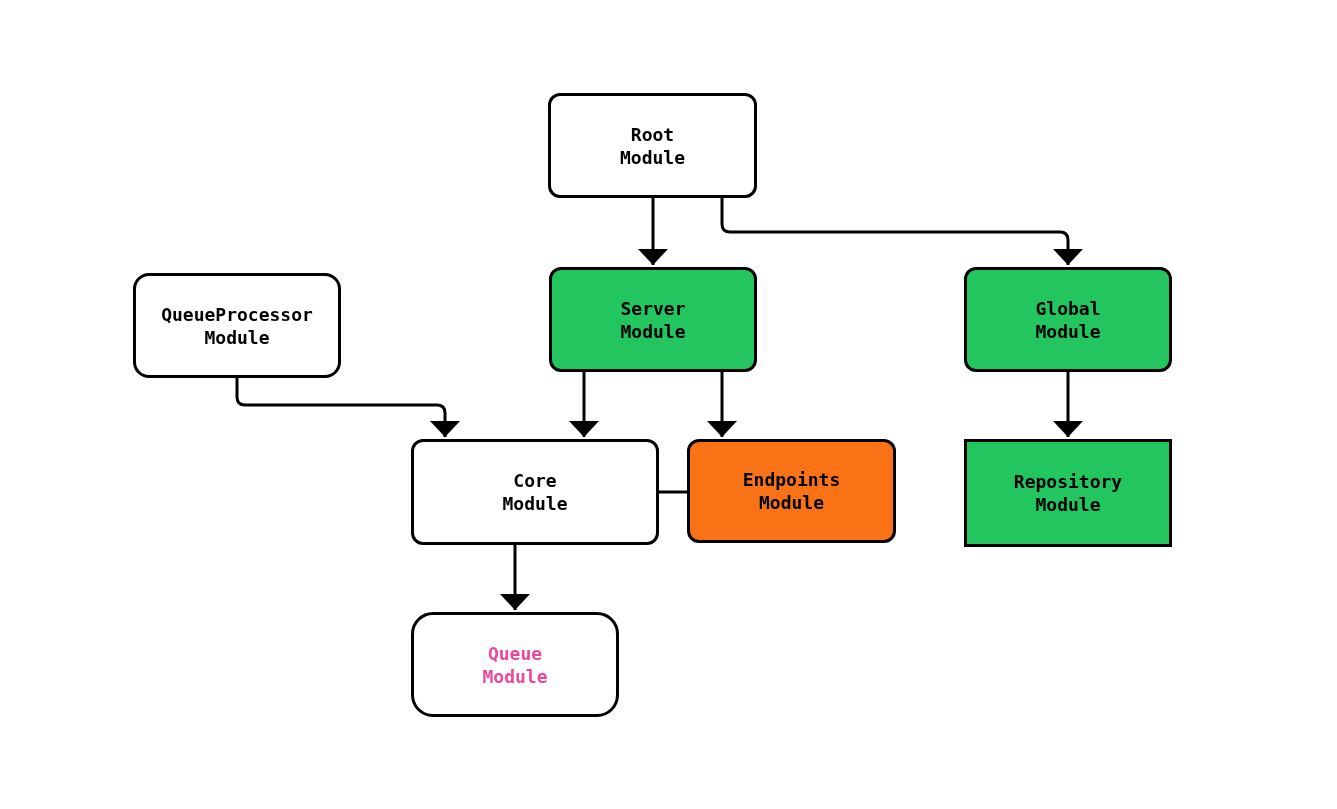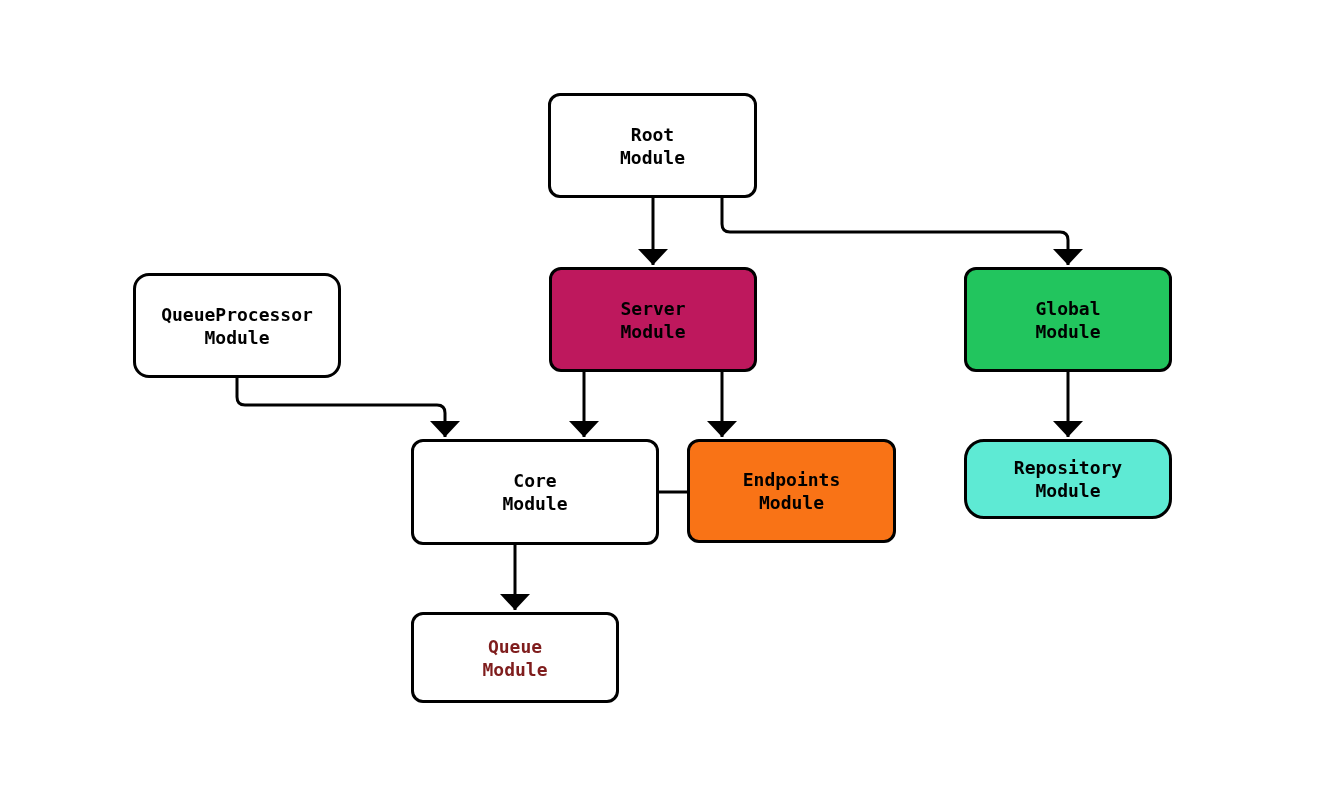--- a/index.html
+++ b/index.html
@@ -73,7 +73,7 @@
     <div class="node" style="left: 133px; top: 267px; width: 208px; height: 105px; border-width: 3px; border-color: rgb(0, 0, 0); border-radius: 16px; background: rgb(255, 255, 255); color: rgb(0, 0, 0); margin-top: 6px;">
       <div class="node-label"><span>QueueProcessor</span><span>Module</span></div>
     </div>
-    <div class="node" style="left: 549px; top: 267px; width: 208px; height: 105px; border-width: 3px; border-color: rgb(0, 0, 0); border-radius: 12px; background: #be185d; color: rgb(0, 0, 0);">
+    <div class="node" style="left: 549px; top: 267px; width: 208px; height: 105px; border-width: 3px; border-color: rgb(0, 0, 0); border-radius: 12px; background: #22c55e; color: rgb(0, 0, 0);">
       <div class="node-label"><span>Server</span><span>Module</span></div>
     </div>
     <div class="node" style="left: 964px; top: 267px; width: 208px; height: 105px; border-width: 3px; border-color: rgb(0, 0, 0); border-radius: 12px; background: #22c55e; color: rgb(0, 0, 0);">

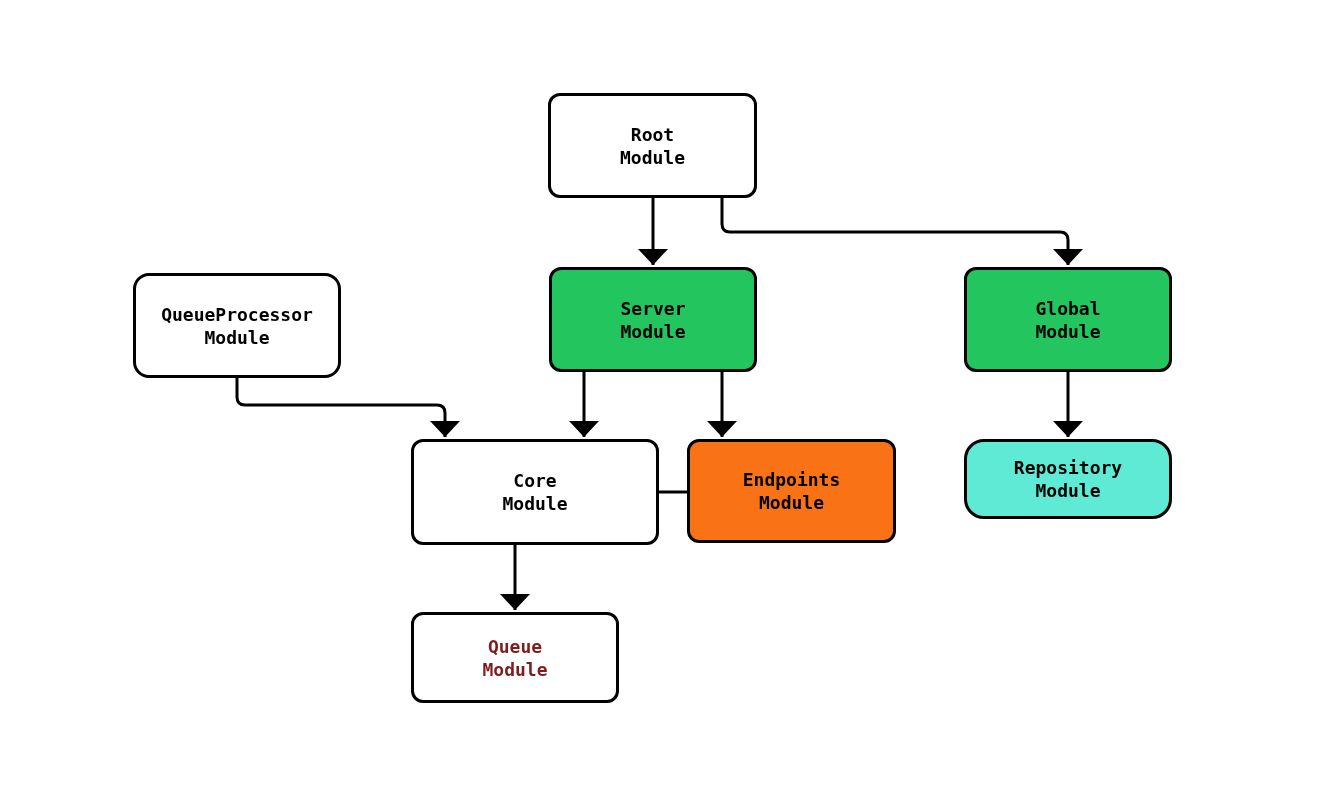--- a/index.html
+++ b/index.html
@@ -85,7 +85,7 @@
     <div class="node" style="left: 687px; top: 439px; width: 209px; height: 104px; border-width: 3px; border-color: rgb(0, 0, 0); border-radius: 12px; background: #f97316; color: rgb(0, 0, 0);">
       <div class="node-label"><span>Endpoints</span><span>Module</span></div>
     </div>
-    <div class="node" style="left: 964px; top: 439px; width: 208px; height: 80px; border-width: 3px; border-color: rgb(0, 0, 0); border-radius: 20px; background: #5eead4; color: rgb(0, 0, 0);">
+    <div class="node" style="left: 964px; top: 439px; width: 208px; height: 108px; border-width: 3px; border-color: rgb(0, 0, 0); border-radius: 0; background: #22c55e; color: rgb(0, 0, 0);">
       <div class="node-label"><span>Repository</span><span>Module</span></div>
     </div>
     <div class="node" style="left: 411px; top: 612px; width: 208px; height: 91px; border-width: 3px; border-color: rgb(0, 0, 0); border-radius: 12px; background: rgb(255, 255, 255); color: #7f1d1d;">

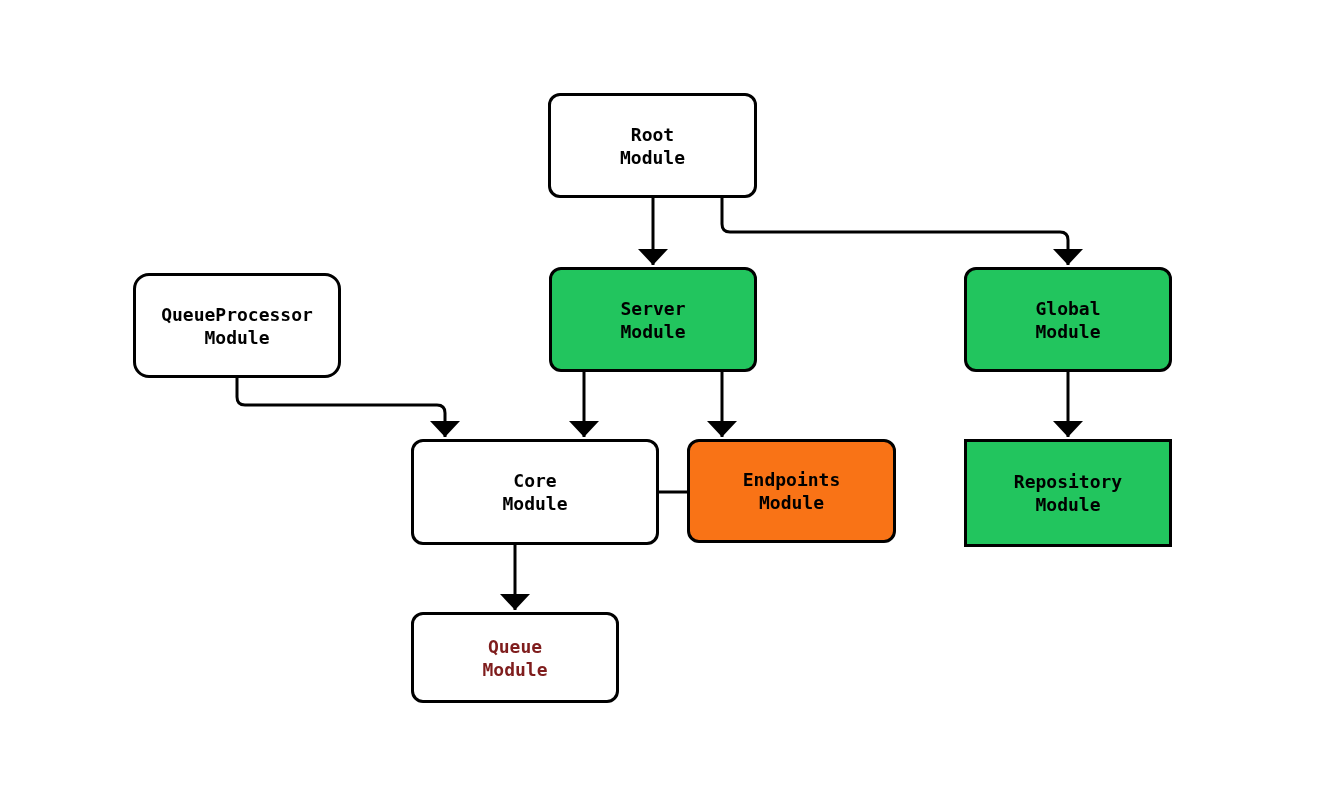--- a/index.html
+++ b/index.html
@@ -88,7 +88,7 @@
     <div class="node" style="left: 964px; top: 439px; width: 208px; height: 108px; border-width: 3px; border-color: rgb(0, 0, 0); border-radius: 0; background: #22c55e; color: rgb(0, 0, 0);">
       <div class="node-label"><span>Repository</span><span>Module</span></div>
     </div>
-    <div class="node" style="left: 411px; top: 612px; width: 208px; height: 91px; border-width: 3px; border-color: rgb(0, 0, 0); border-radius: 12px; background: rgb(255, 255, 255); color: #7f1d1d;">
+    <div class="node" style="left: 411px; top: 612px; width: 208px; height: 105px; border-width: 3px; border-color: rgb(0, 0, 0); border-radius: 22px; background: rgb(255, 255, 255); color: #ec4899;">
       <div class="node-label"><span>Queue</span><span>Module</span></div>
     </div>
   </div>

